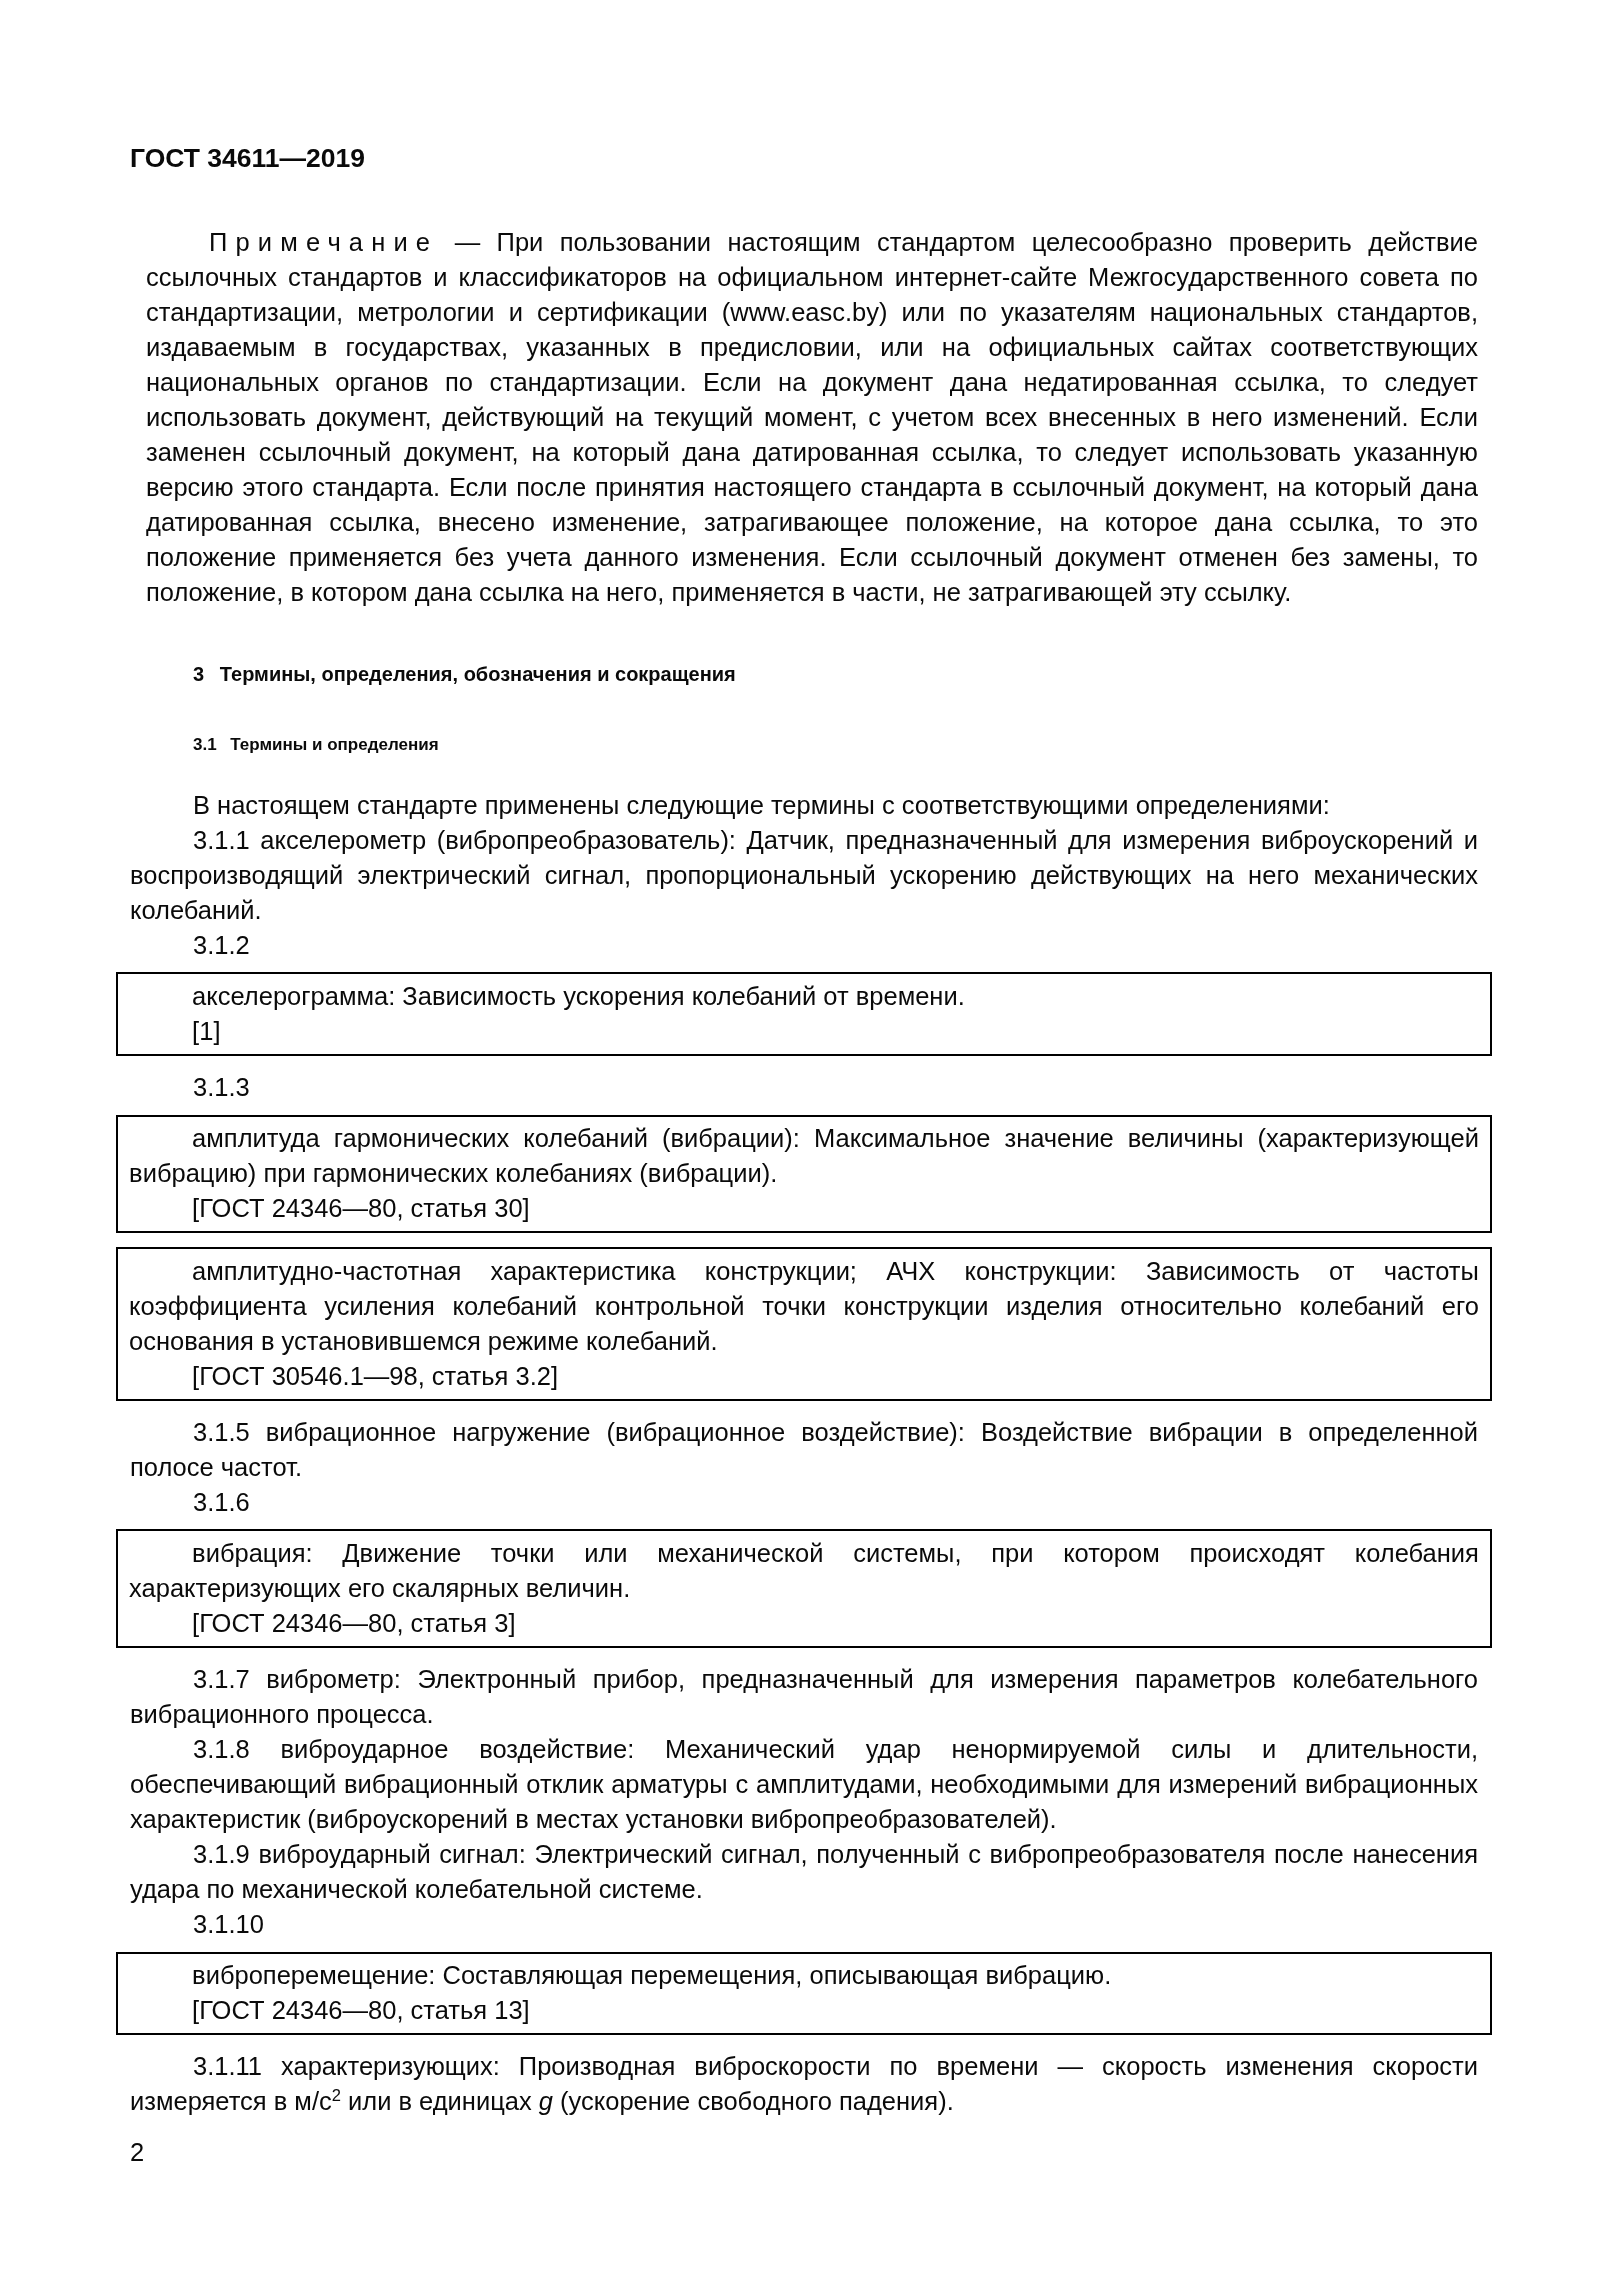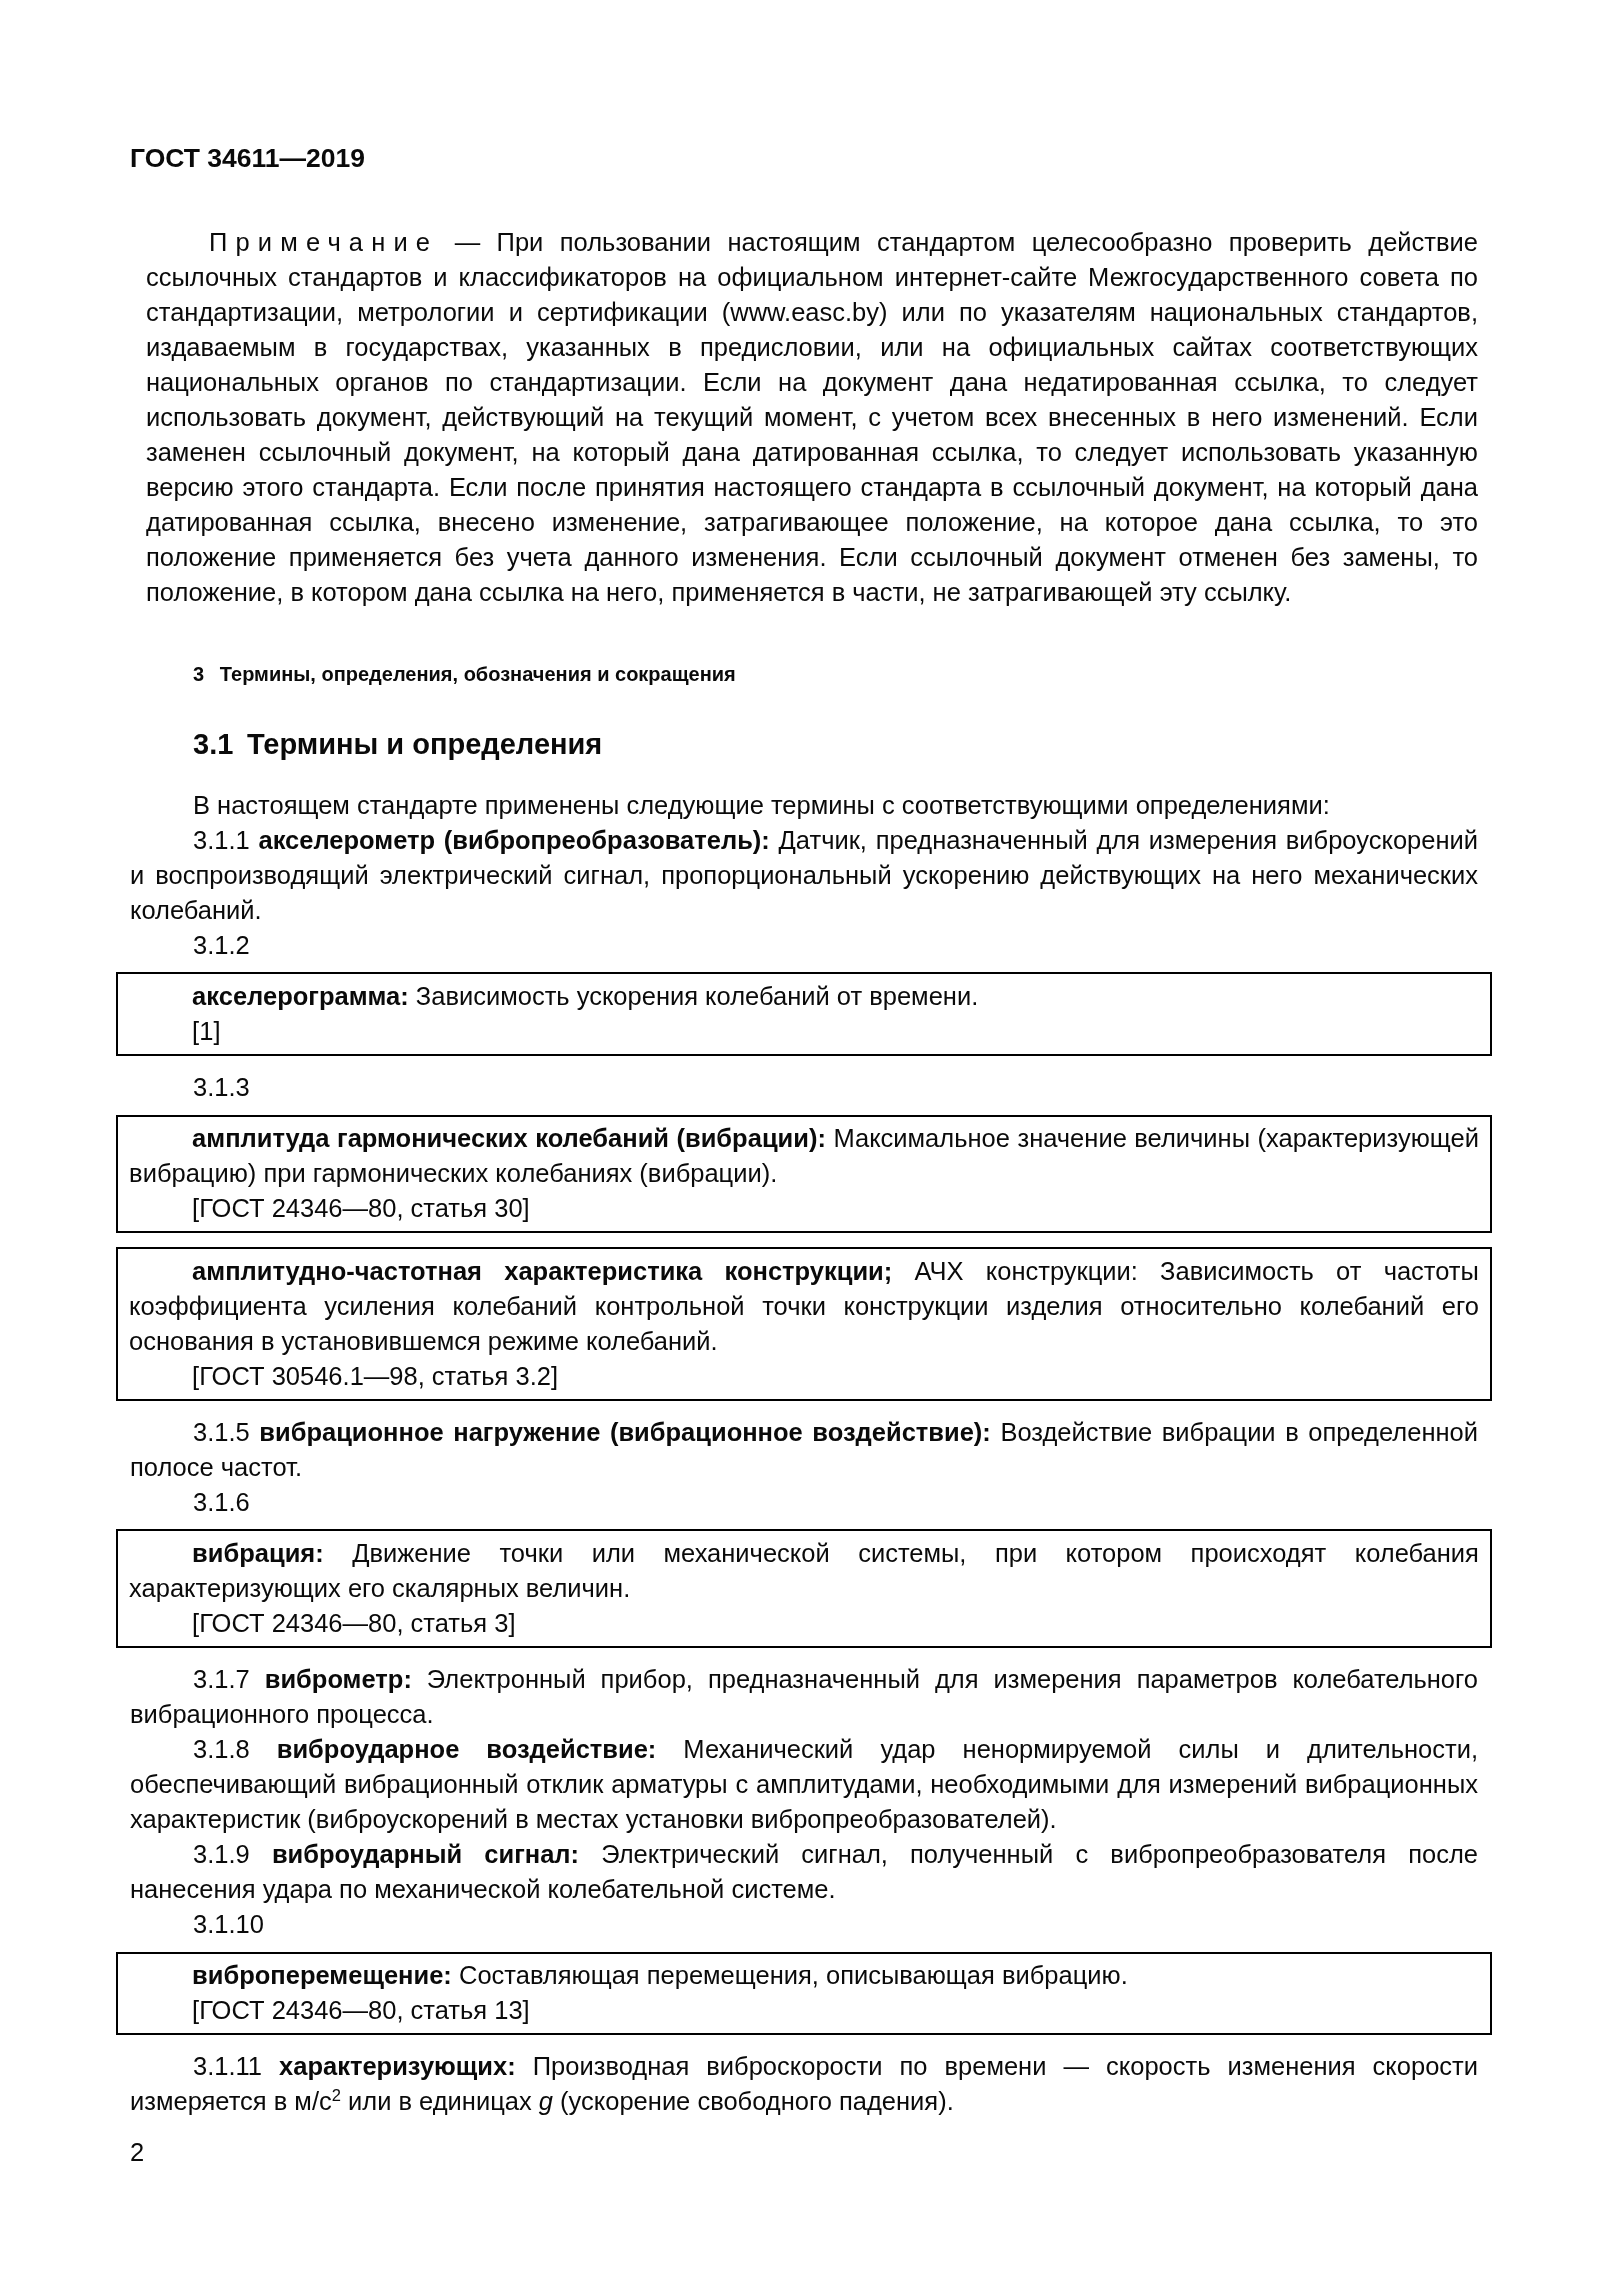--- a/index.html
+++ b/index.html
@@ -14,7 +14,7 @@
   .note-label{letter-spacing:0.32em;}
   h1.section{font-size:20px;line-height:39px;margin:45px 0 33px 0;padding-left:63px;font-weight:bold;}
   h1.section .sec-num{margin-right:15.7px;}
-  h2.subsection{font-size:29px;line-height:35px;margin:0 0 25.5px 0;padding-left:63px;font-weight:bold;}
+  h2.subsection{font-size:17px;line-height:35px;margin:0 0 25.5px 0;padding-left:63px;font-weight:bold;}
   h2.subsection .sec-num{margin-right:13.7px;}
   .para{margin:0;text-indent:63px;text-align:justify;}
   .num-line{text-align:left;}

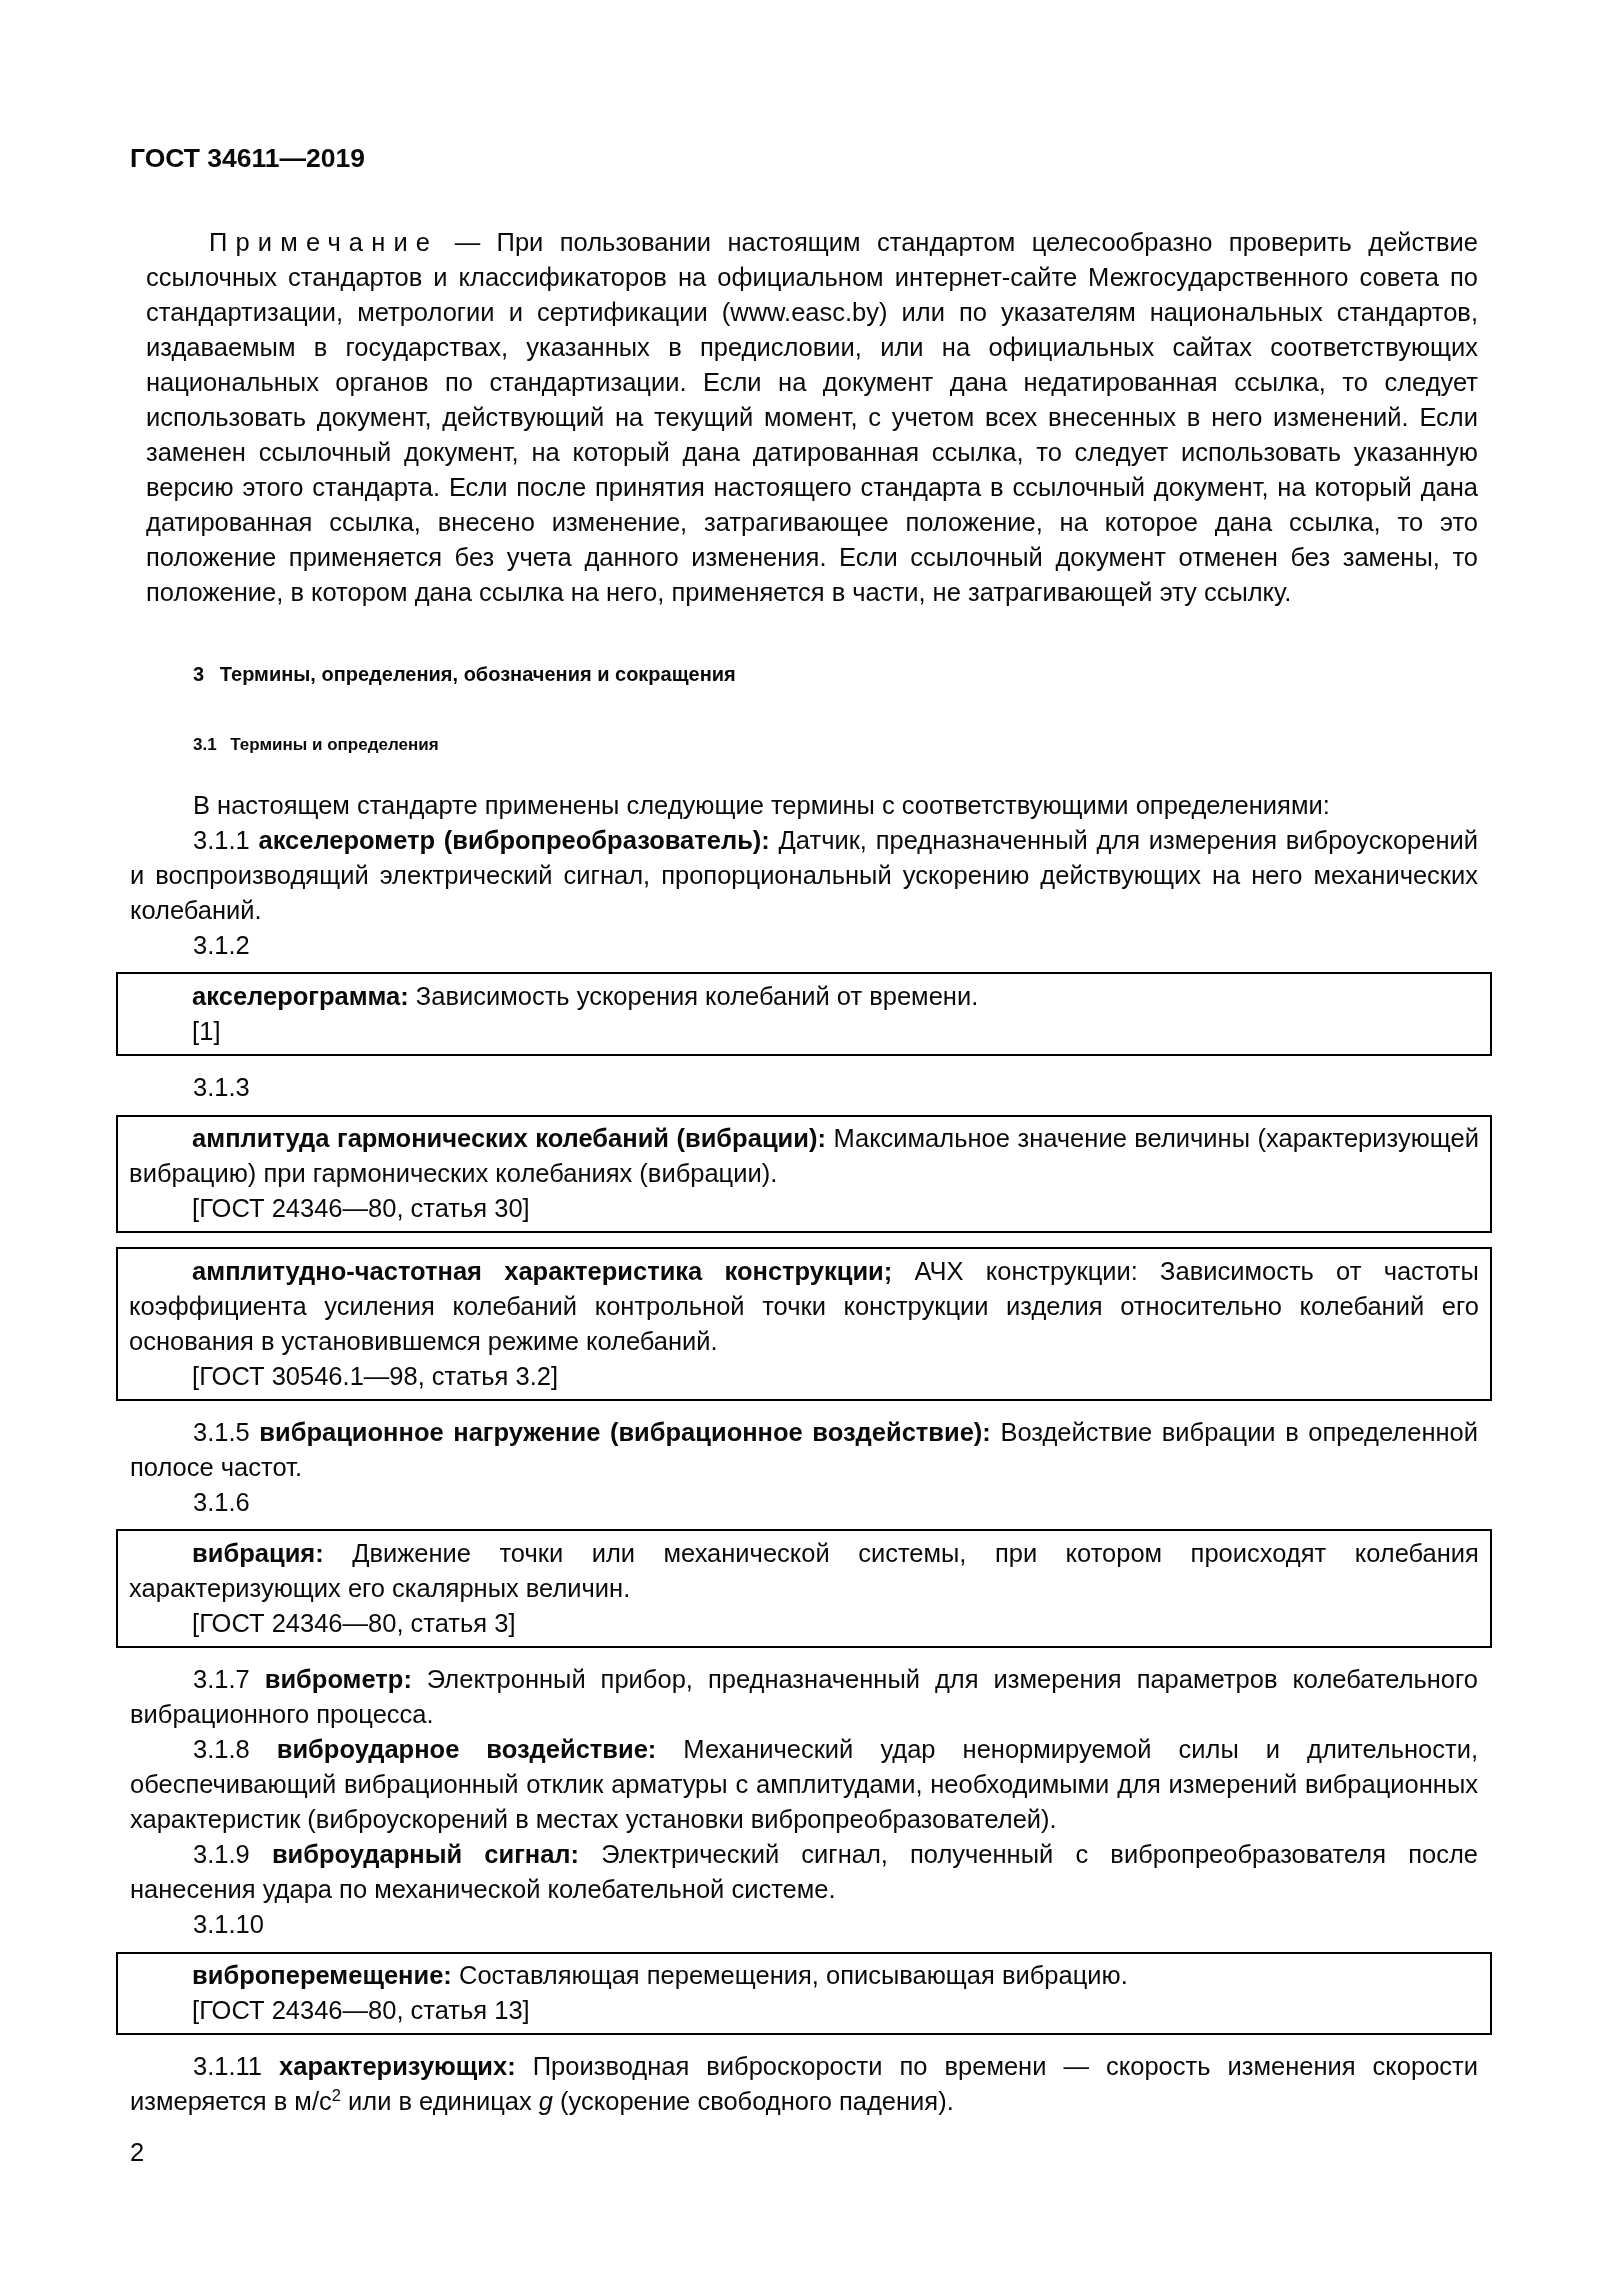--- a/index.html
+++ b/index.html
@@ -19,7 +19,7 @@
   .para{margin:0;text-indent:63px;text-align:justify;}
   .num-line{text-align:left;}
   .def-box{border:2.9px solid #000;margin:9.8px -13.7px 13.7px -13.7px;padding:4.9px 10.8px;}
-  .b{font-weight:bold;}
+  .b{font-weight:normal;}
   .i{font-style:italic;}
   sup{font-size:0.65em;line-height:0;}
   .page-number{margin-top:15.7px;text-align:left;}

